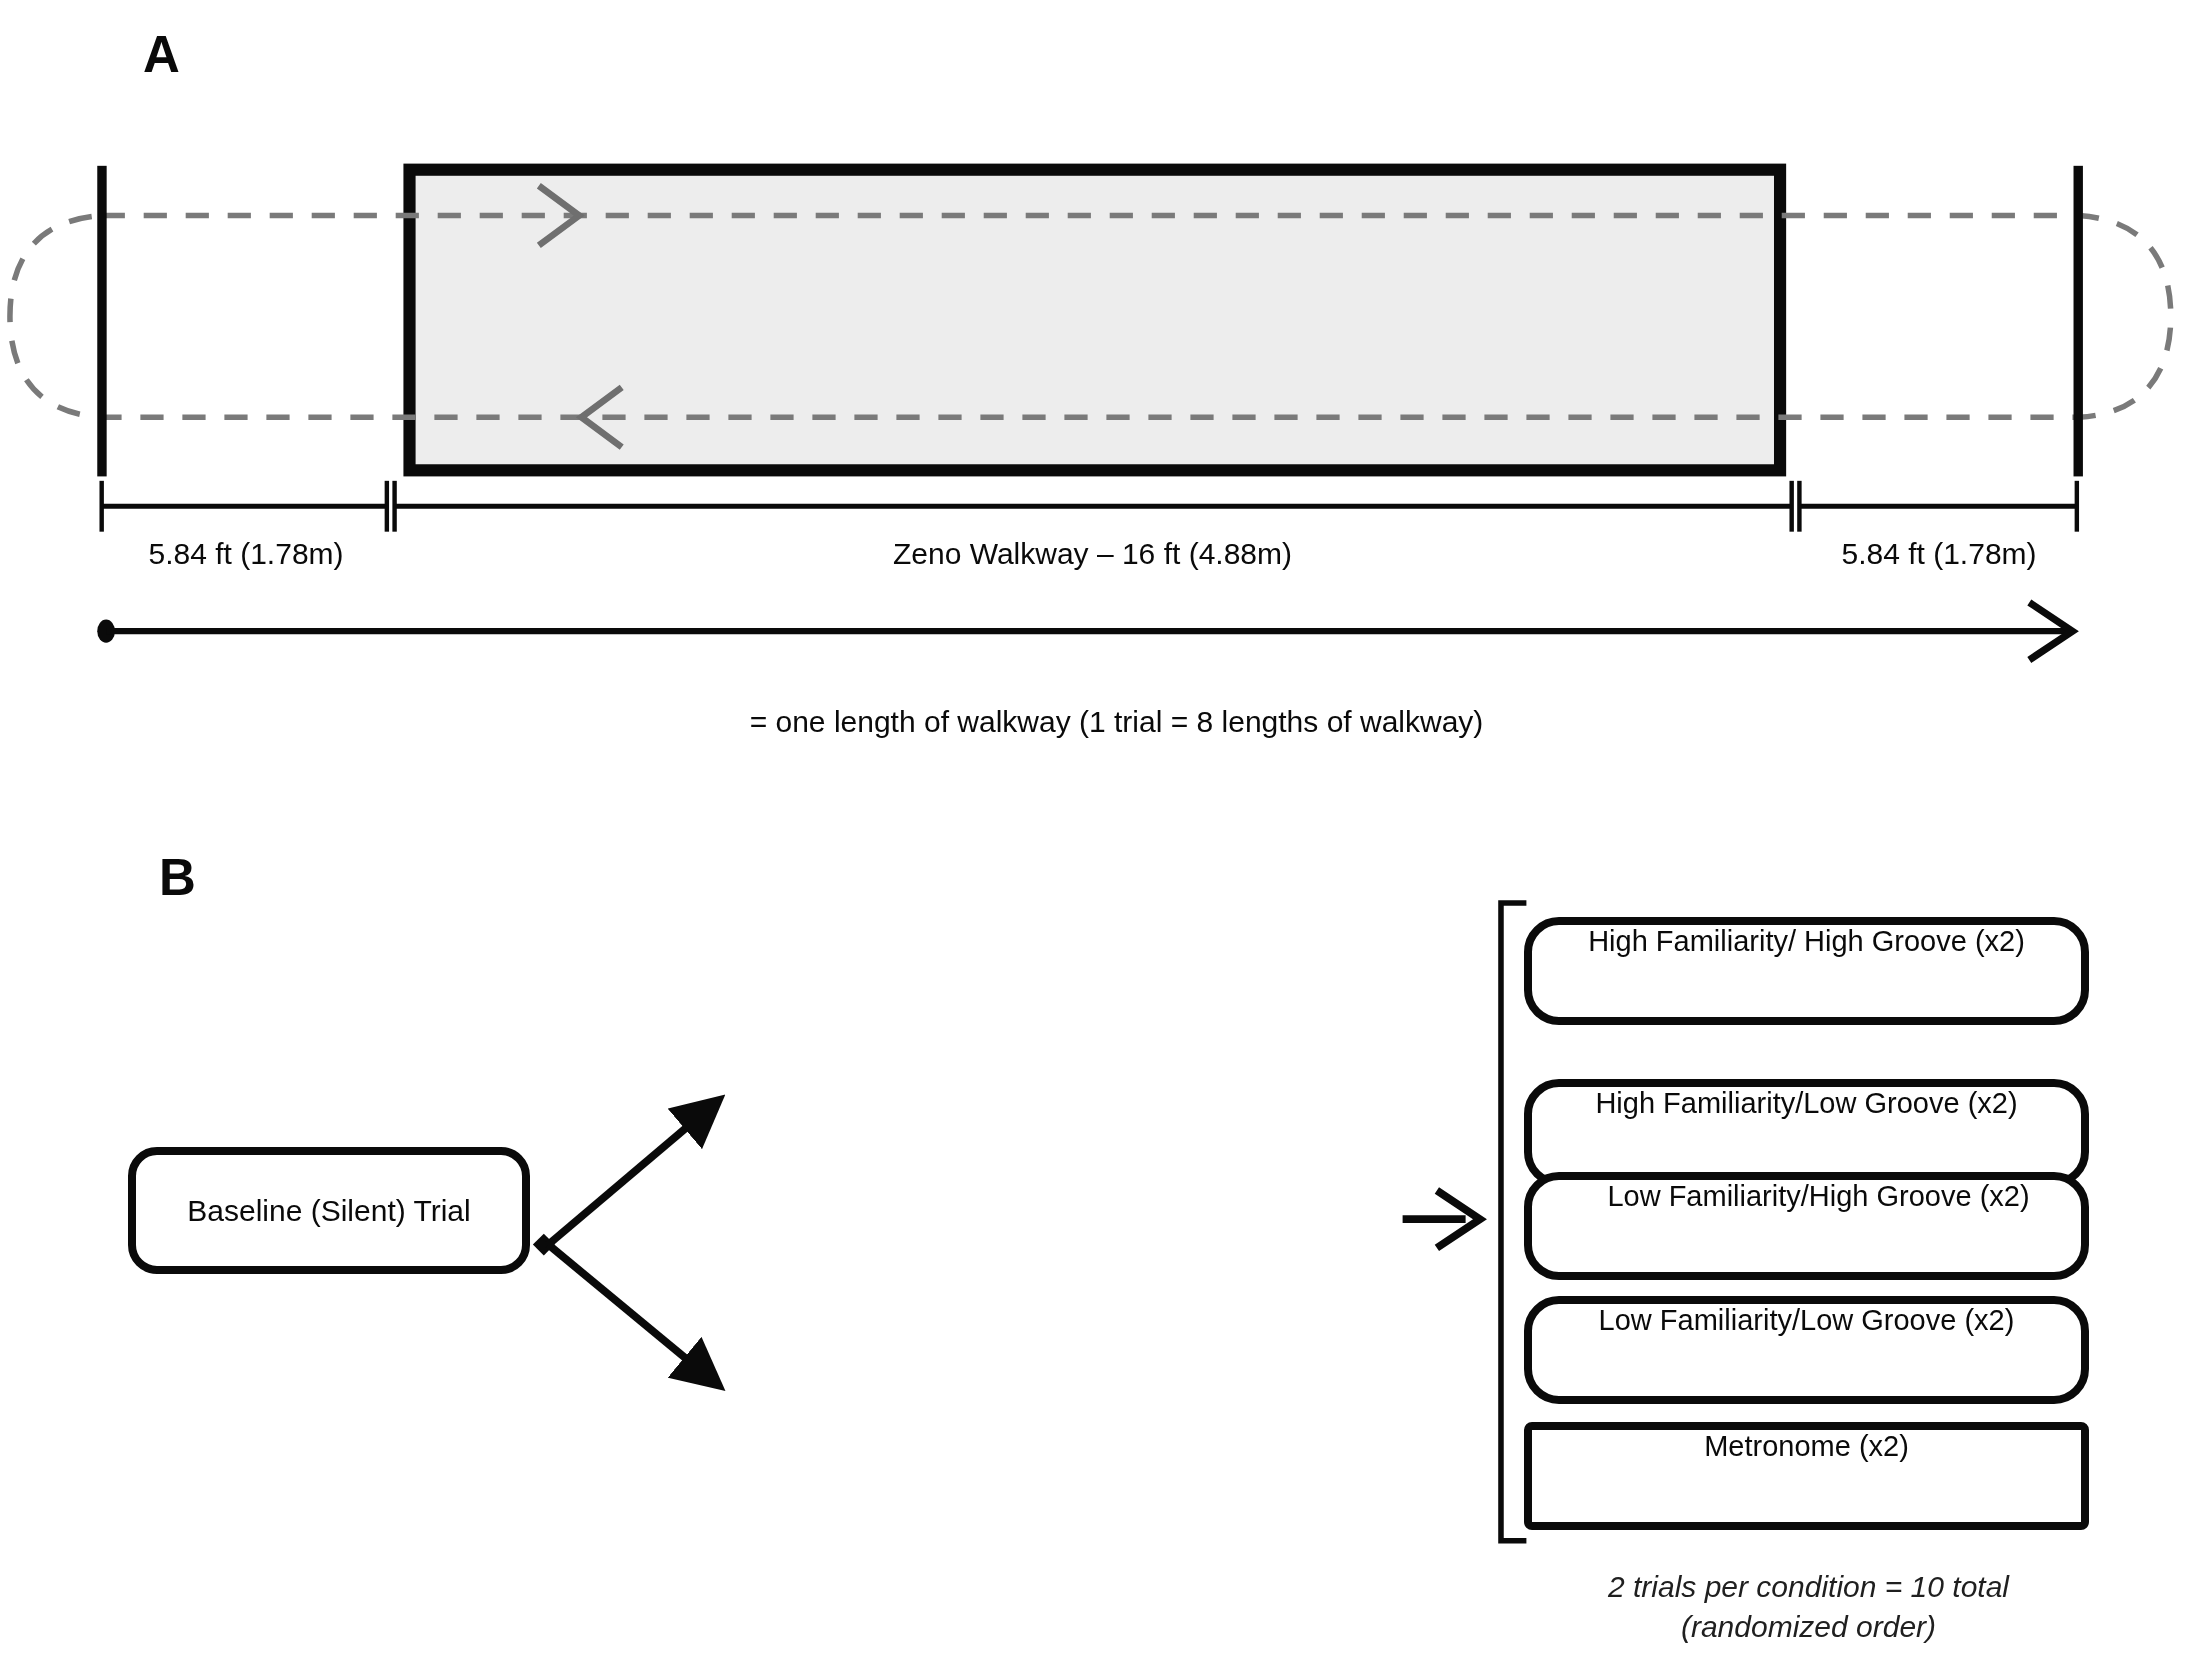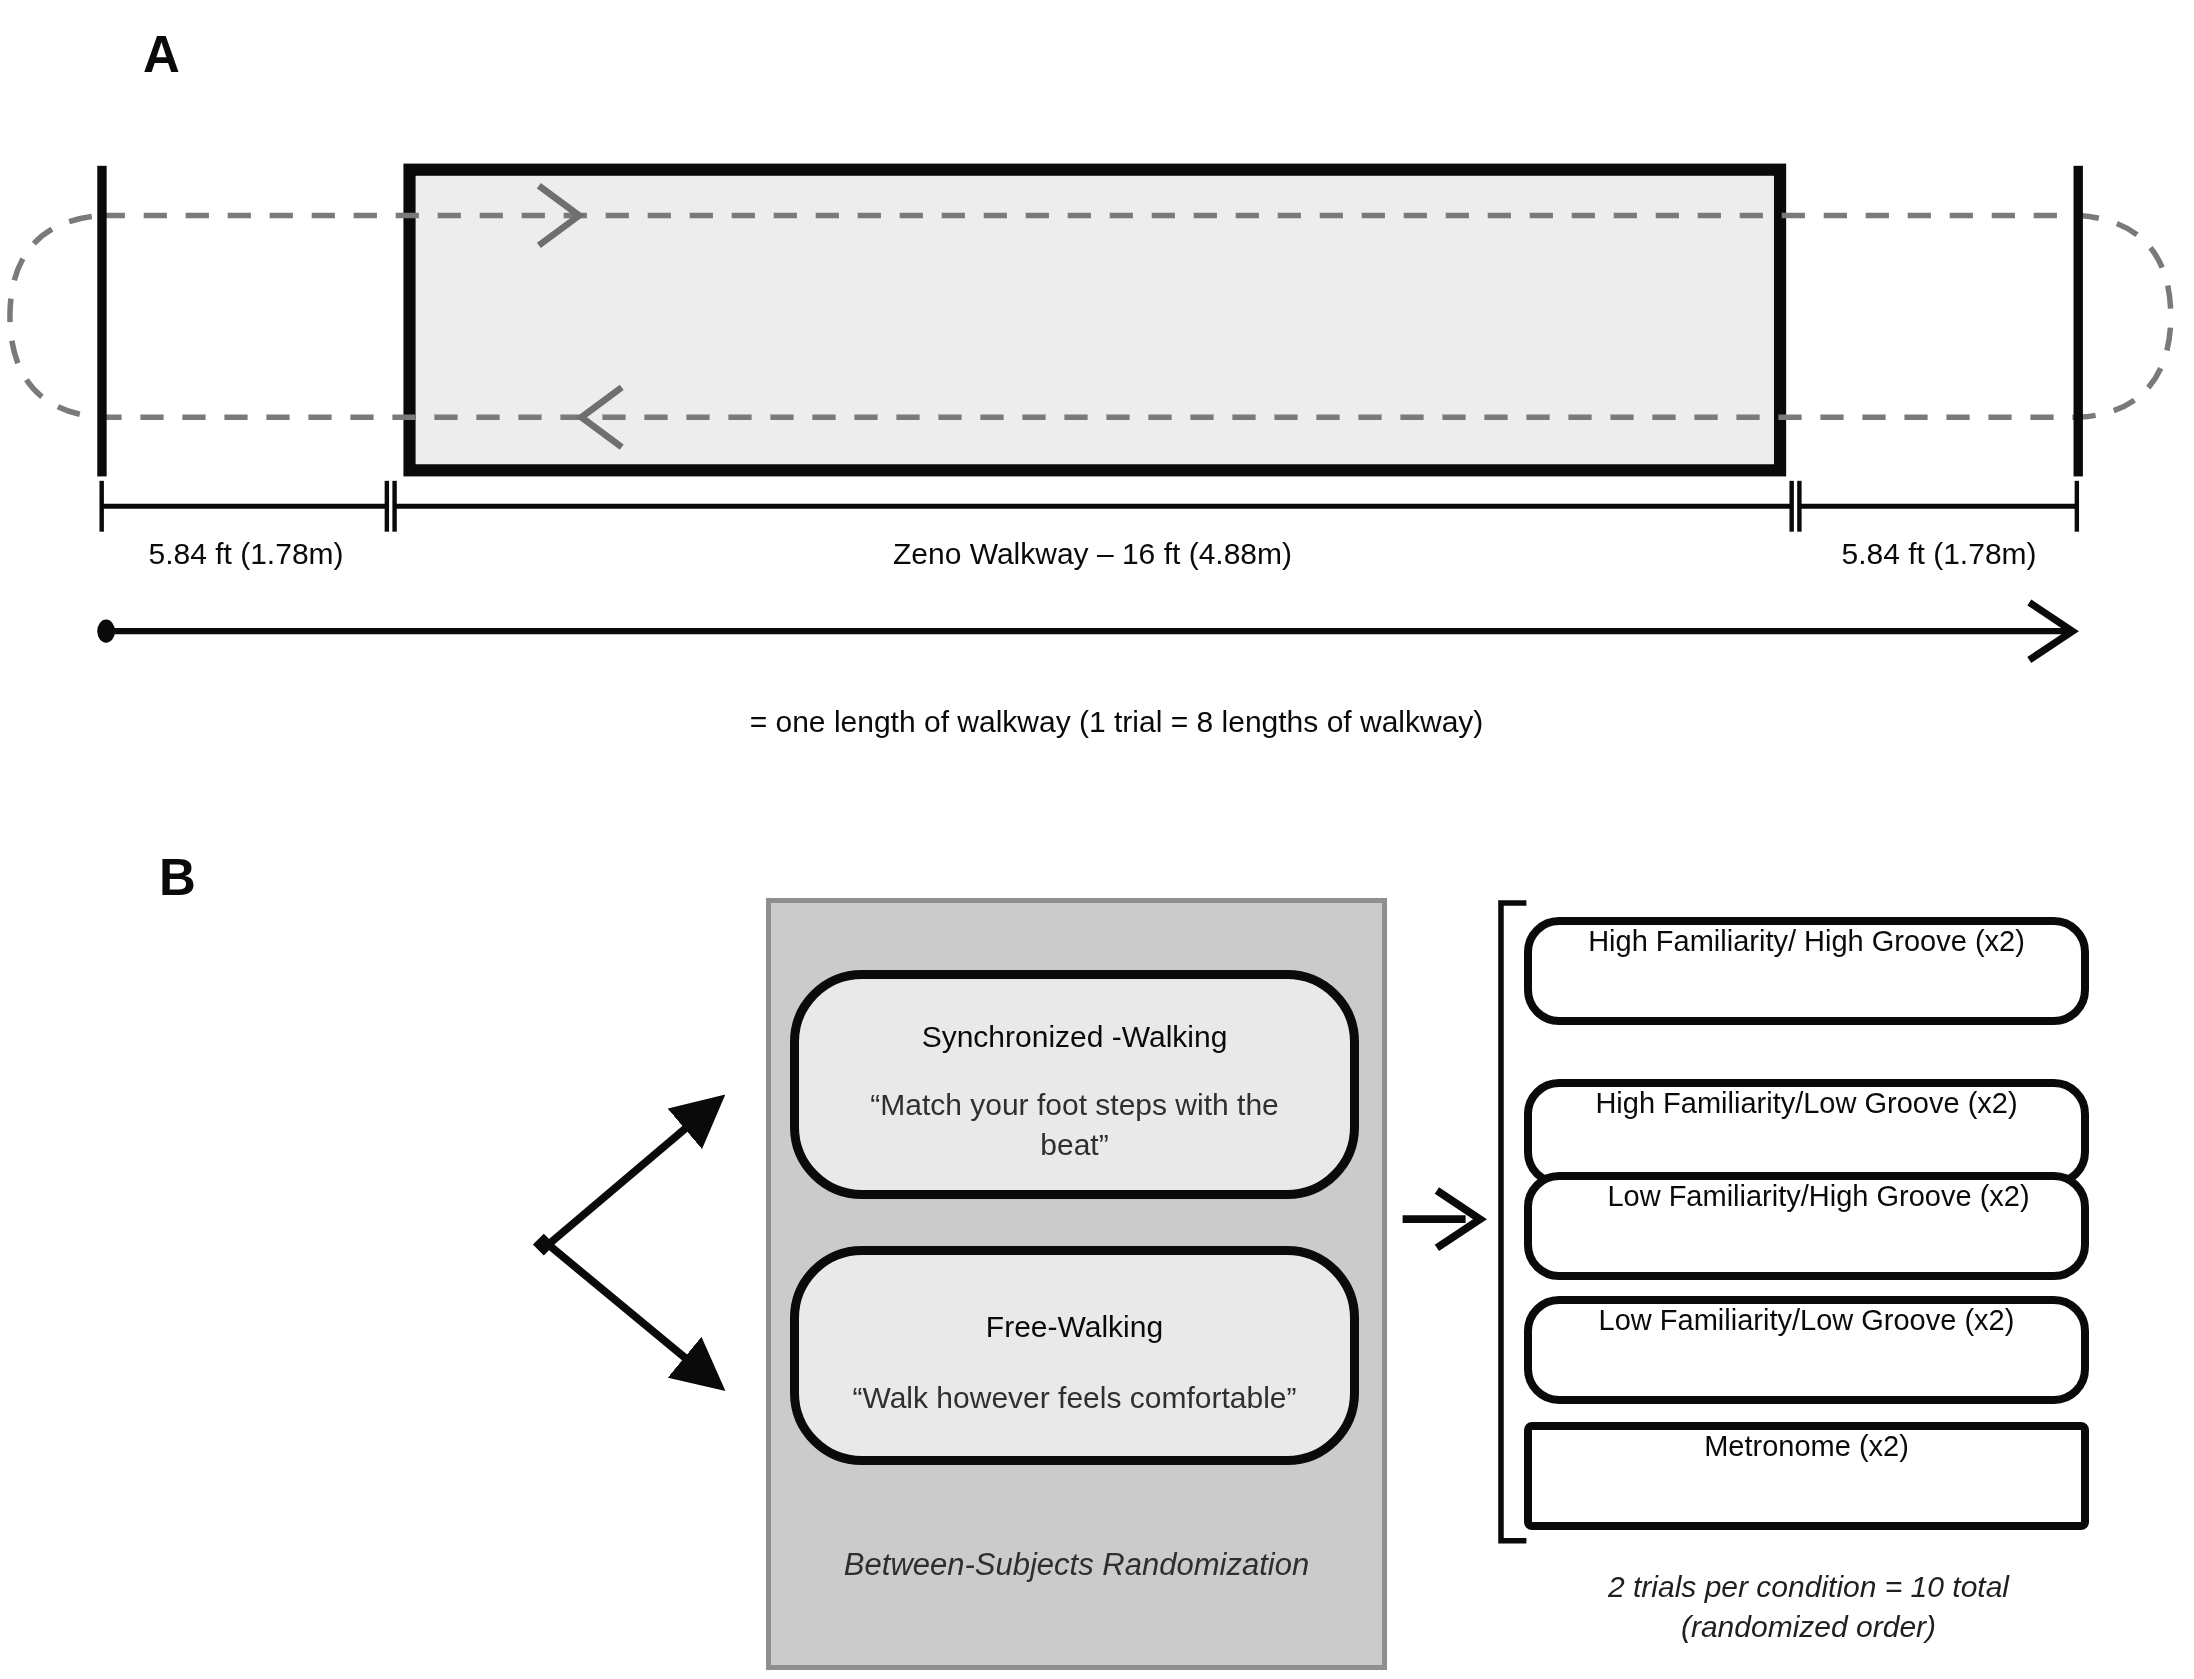--- a/index.html
+++ b/index.html
@@ -139,20 +139,6 @@
   <div class="txt panel-letter" style="left:159px;top:848px;">B</div>
 
 
-  <div class="gray-panel">
-
-    <div class="branch-box" style="top:67px;height:229px;">
-      <div class="bb-title" style="margin-top:38px;">Synchronized -Walking</div>
-      <div class="bb-quote" style="margin-top:29px;">“Match your foot steps with the beat”</div>
-    </div>
-
-    <div class="branch-box" style="top:343px;height:219px;">
-      <div class="bb-title" style="margin-top:52px;">Free-Walking</div>
-      <div class="bb-quote" style="margin-top:32px;">“Walk however feels comfortable”</div>
-    </div>
-
-    <div class="panel-caption">Between-Subjects Randomization</div>
-  </div>
 
   <div class="cond-box" style="top:917px;">
     <span>High Familiarity/ High Groove (x2)</span>

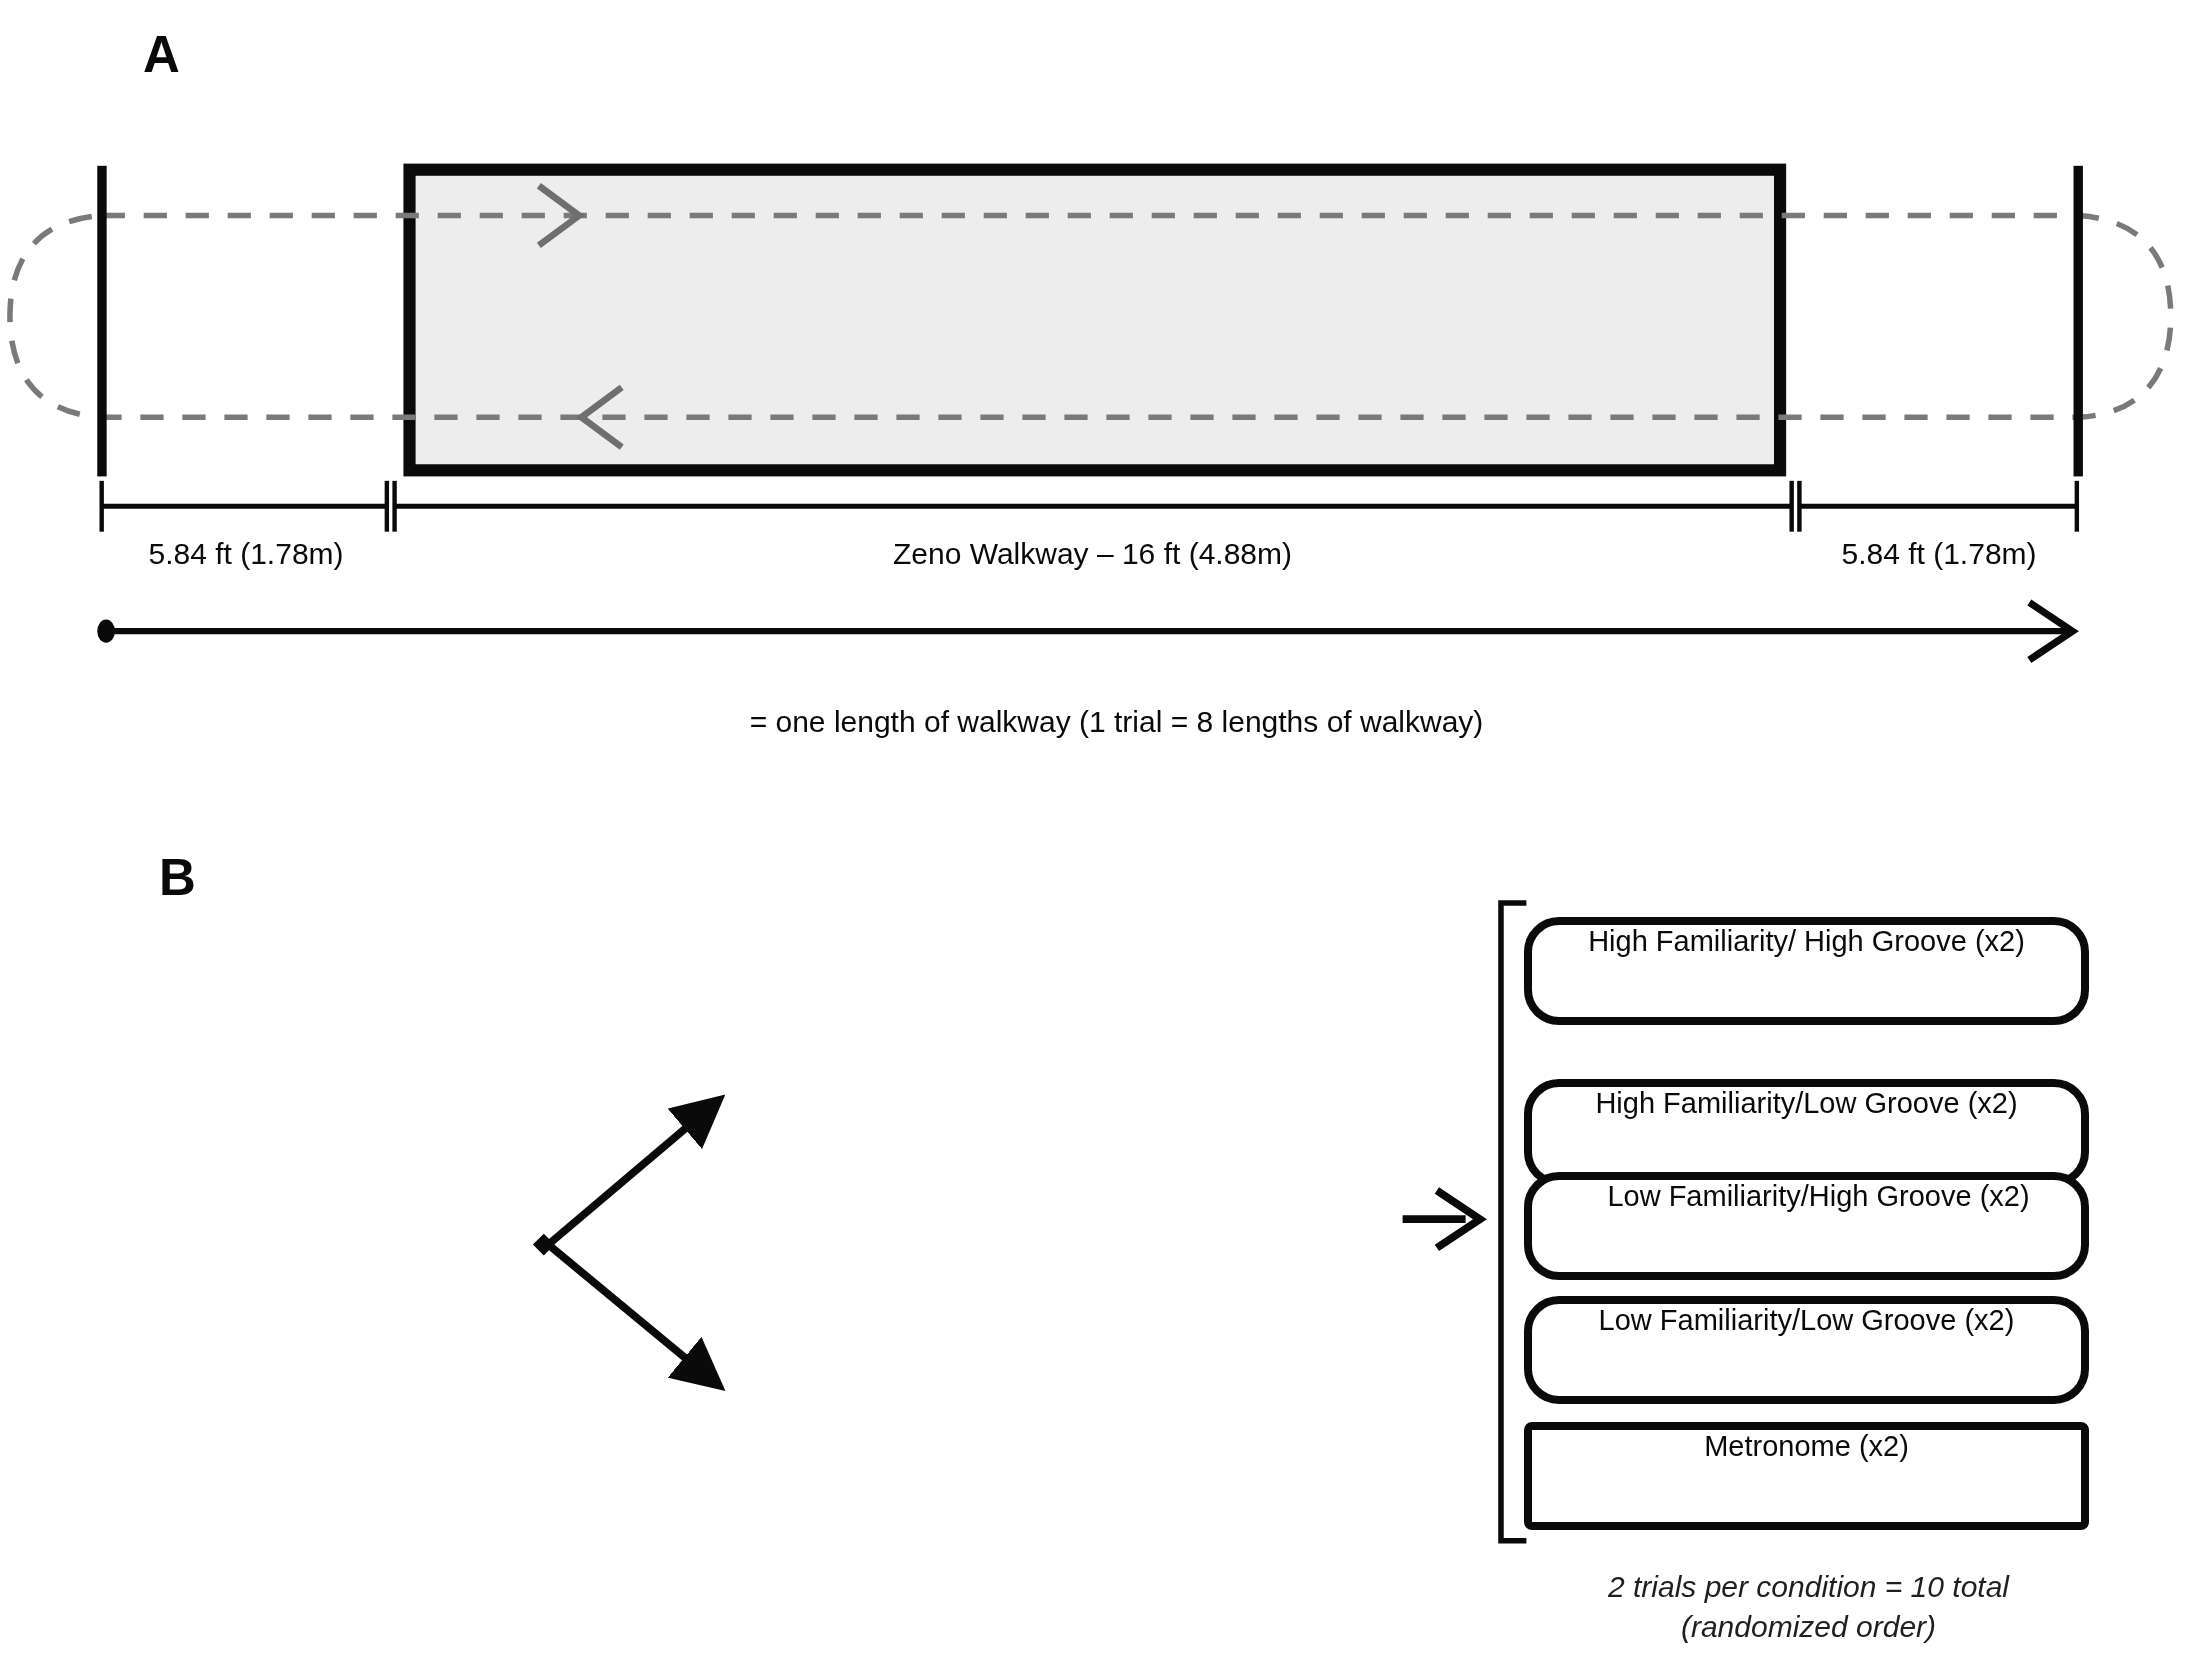--- a/index.html
+++ b/index.html
@@ -138,6 +138,9 @@
 
   <div class="txt panel-letter" style="left:159px;top:848px;">B</div>
 
+  <div class="flow-box" style="left:128px;top:1147px;width:402px;height:127px;">
+    <span>Baseline (Silent) Trial</span>
+  </div>
 
 
   <div class="cond-box" style="top:917px;">

